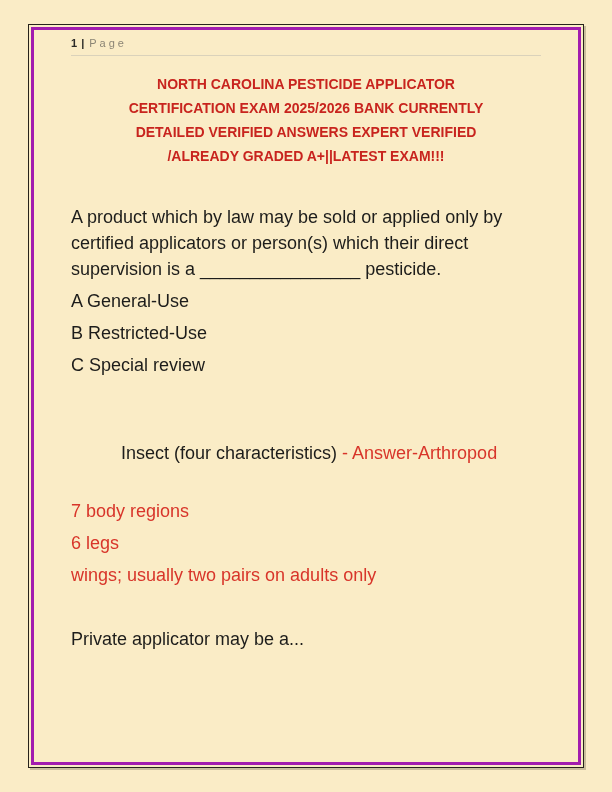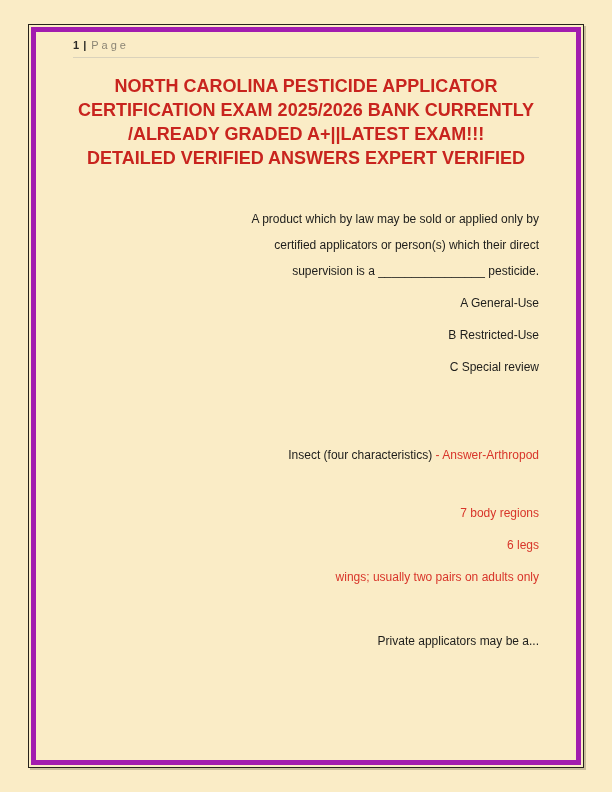--- a/index.html
+++ b/index.html
@@ -29,7 +29,7 @@
     width: 100%;
     height: 100%;
     box-sizing: border-box;
-    border: 5px solid #a21caf;
+    border: 3px solid #a21caf;
     padding: 0 37px;
     overflow: hidden;
   }

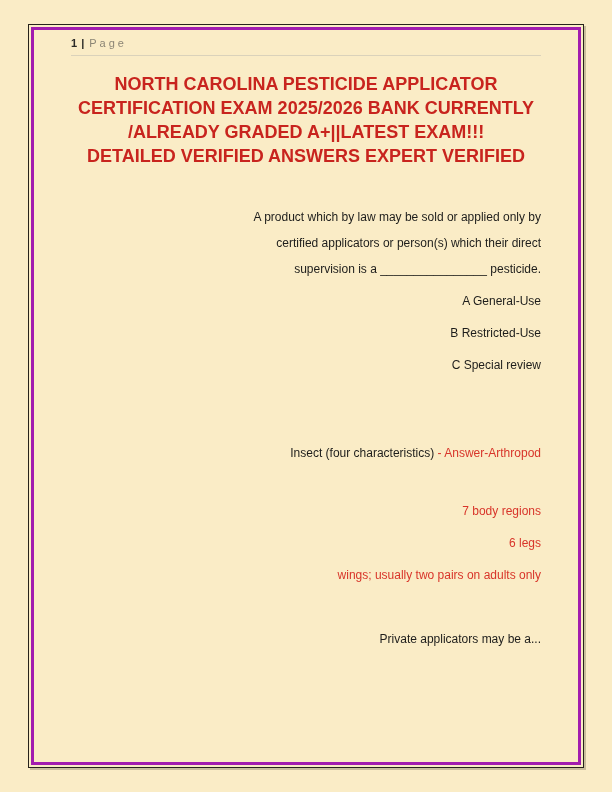--- a/index.html
+++ b/index.html
@@ -52,7 +52,7 @@
     text-align: center;
     color: #C8241E;
     font-weight: bold;
-    font-size: 18px;
+    font-size: 14px;
   }
   .doc-title .tline { line-height: 24px; white-space: pre-wrap; }
   .body-text { font-size: 12px; color: #1D1D1B; text-align: right; }

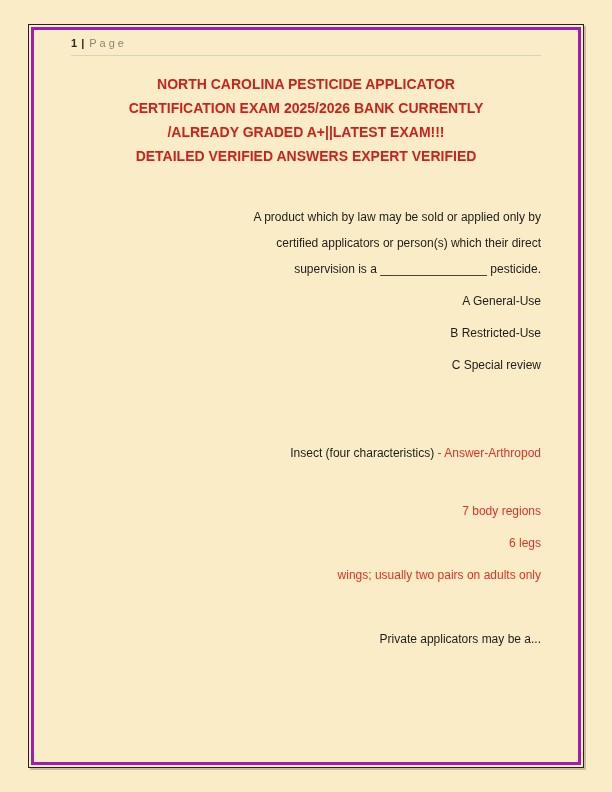--- a/index.html
+++ b/index.html
@@ -77,8 +77,8 @@
       <div class="doc-title">
         <div class="tline">NORTH CAROLINA PESTICIDE APPLICATOR</div>
         <div class="tline">CERTIFICATION EXAM 2025/2026 BANK CURRENTLY</div>
+        <div class="tline">DETAILED VERIFIED ANSWERS EXPERT VERIFIED</div>
         <div class="tline">/ALREADY GRADED A+||LATEST EXAM!!!</div>
-        <div class="tline">DETAILED VERIFIED ANSWERS EXPERT VERIFIED</div>
       </div>
 
       <div class="body-text">

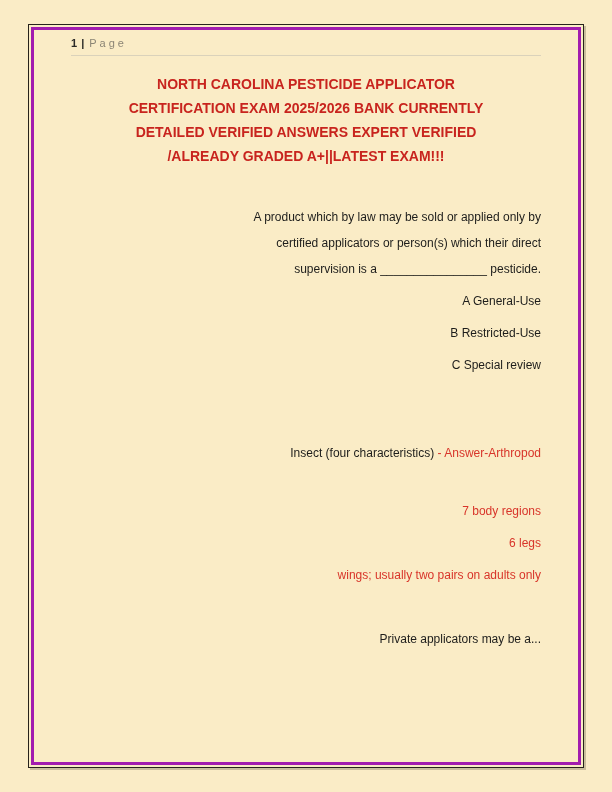--- a/index.html
+++ b/index.html
@@ -55,7 +55,7 @@
     font-size: 14px;
   }
   .doc-title .tline { line-height: 24px; white-space: pre-wrap; }
-  .body-text { font-size: 12px; color: #1D1D1B; text-align: right; }
+  .body-text { font-size: 18px; color: #1D1D1B; }
   .para { margin: 0 0 6px 0; }
   .para .qline, .para.single { line-height: 26px; white-space: pre-wrap; }
   .first-q { margin-top: 36px; }

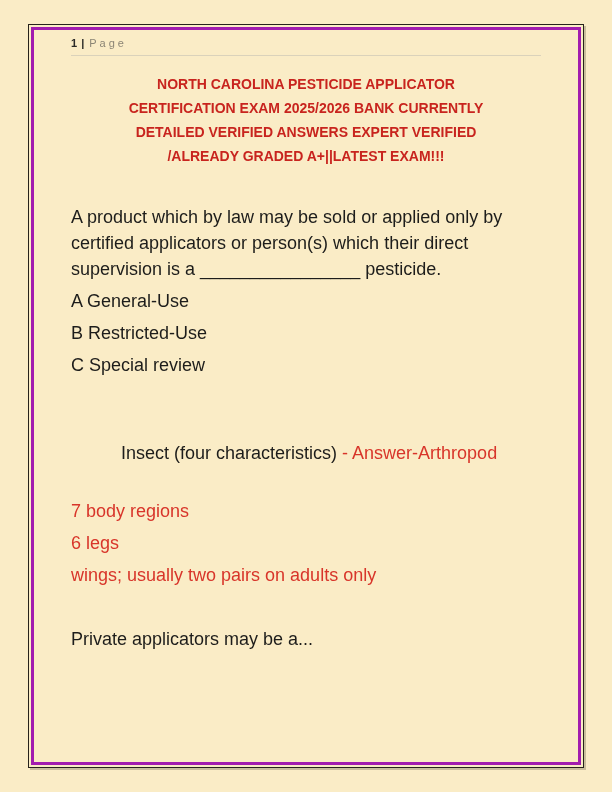--- a/index.html
+++ b/index.html
@@ -103,7 +103,7 @@
 
         <div class="gap32"></div>
 
-        <div class="para single">Private applicators may be a...</div>
+        <div class="para single">Private applicator may be a...</div>
 
       </div>
 

